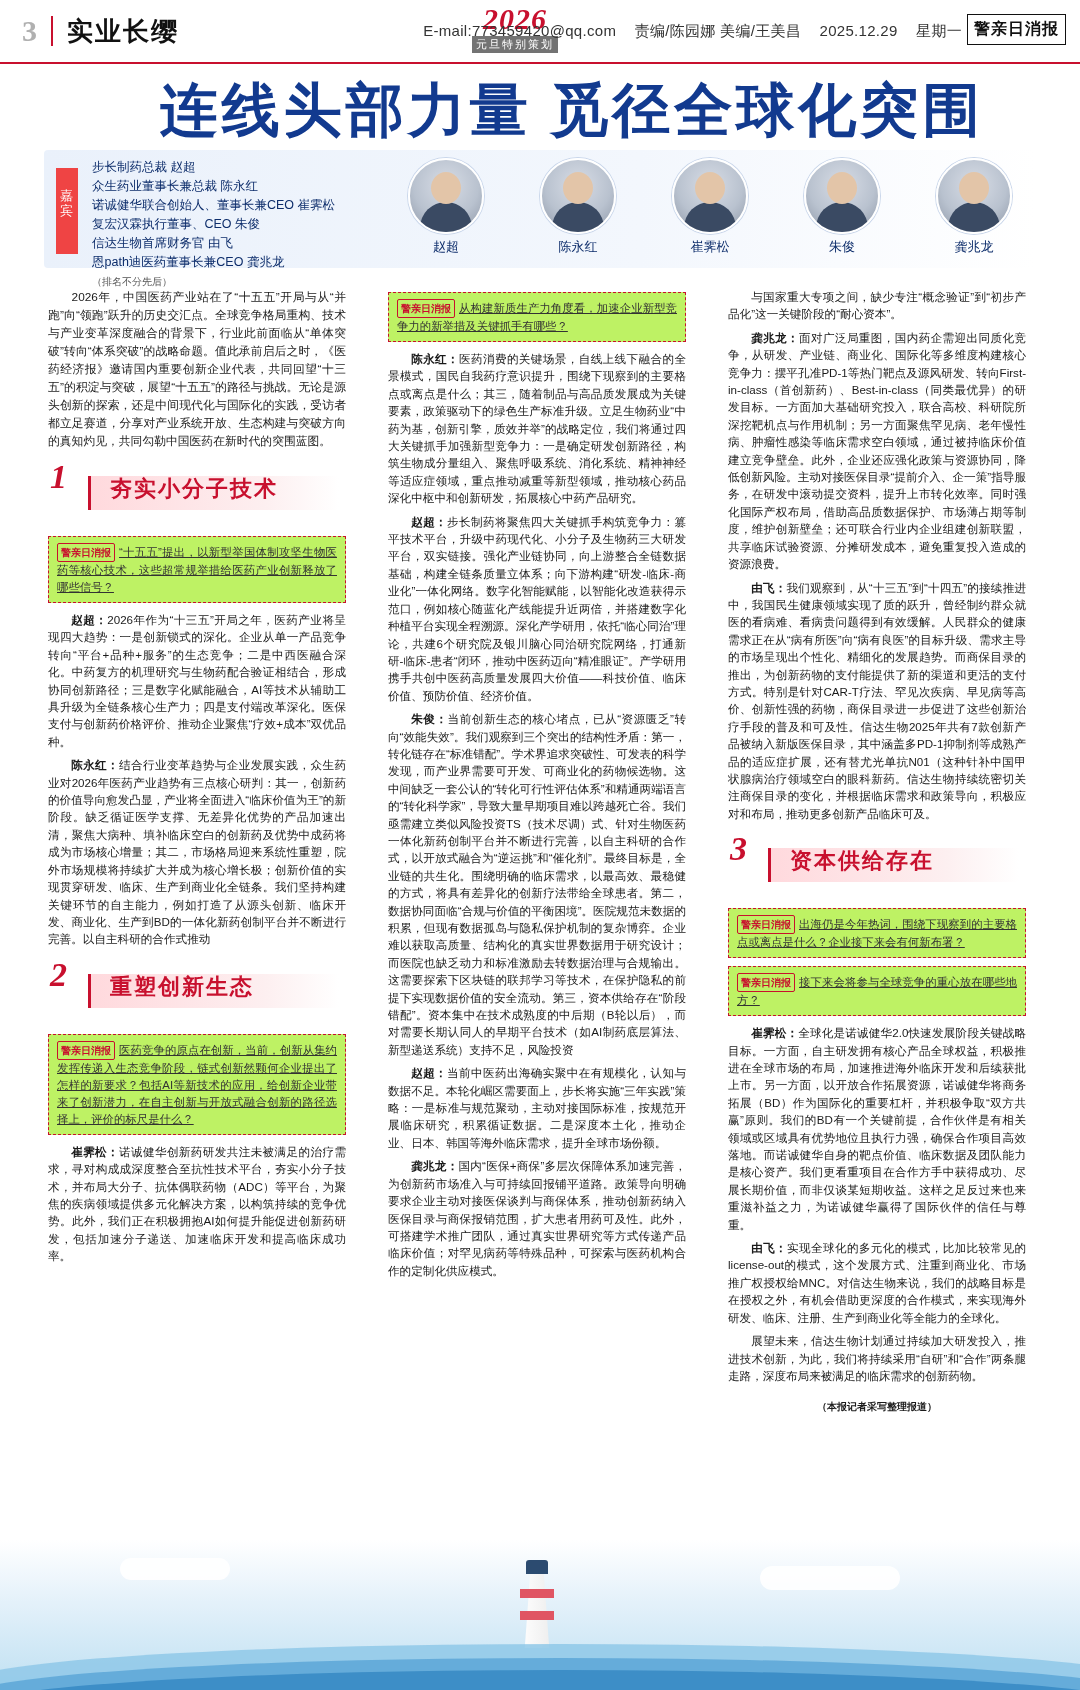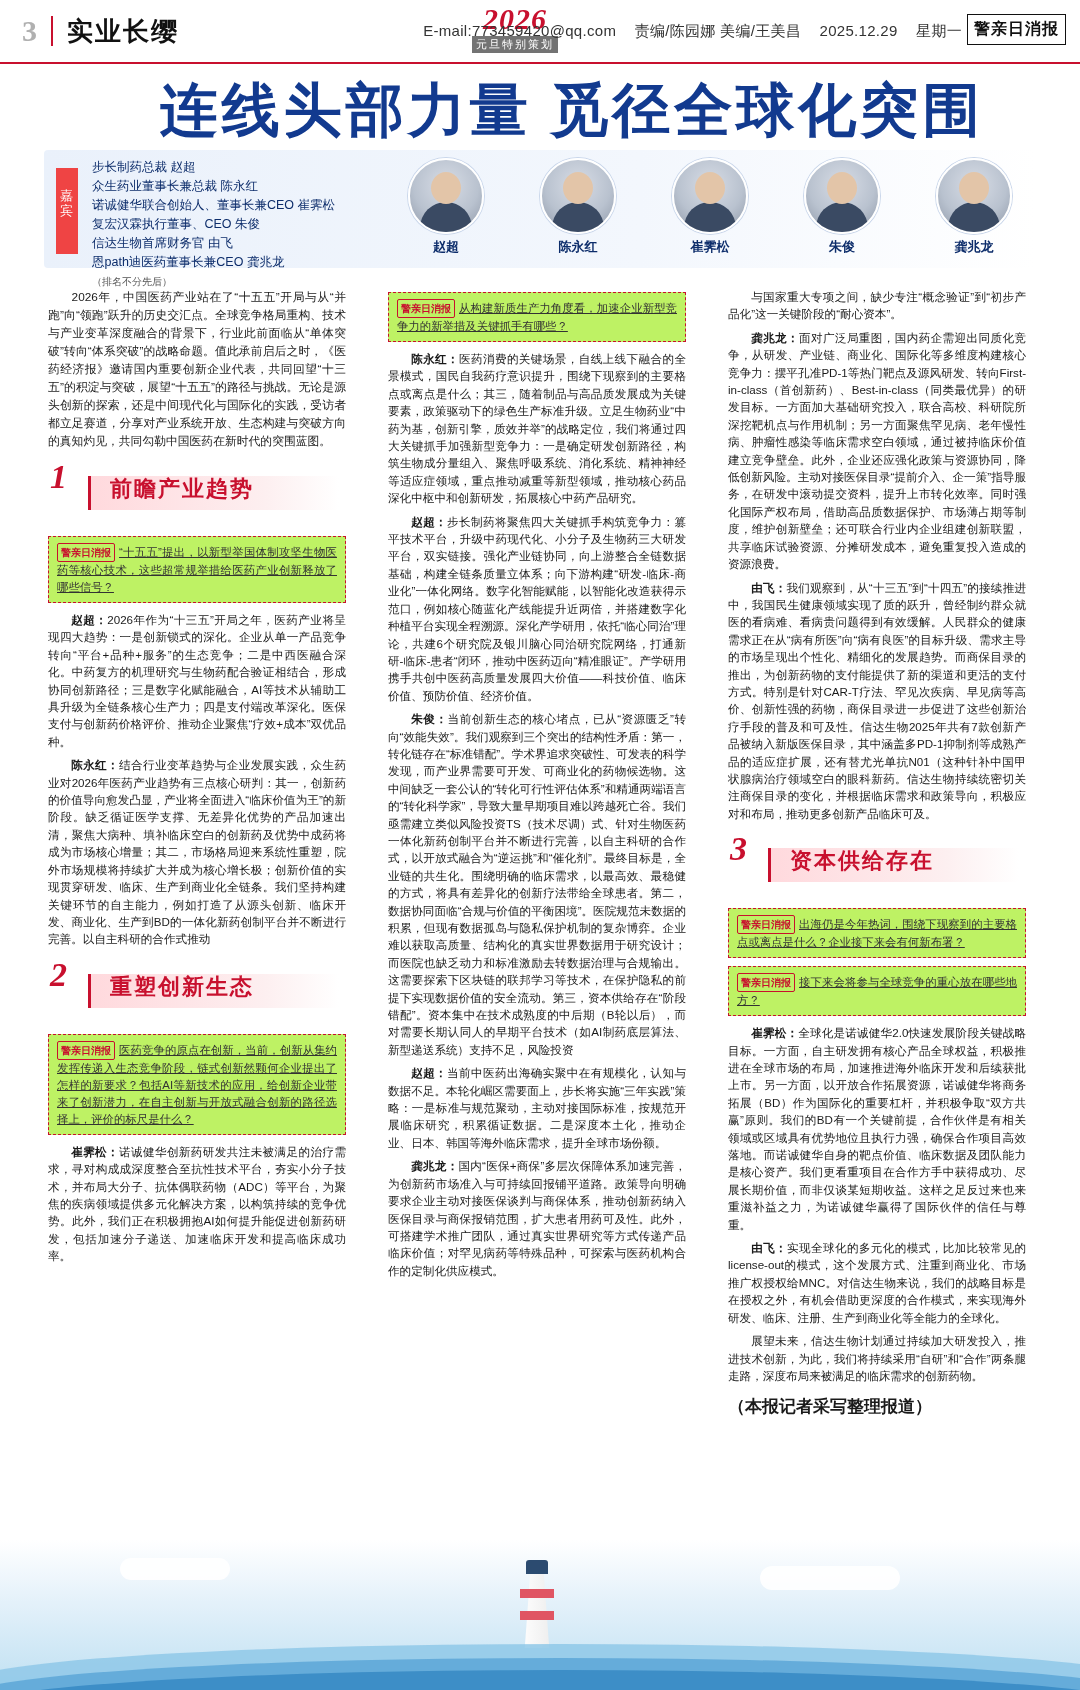--- a/index.html
+++ b/index.html
@@ -96,7 +96,7 @@
     width:30px;height:32px;margin-left:-15px;border-radius:50%;
     background:#e3c5a8;z-index:2;
   }
-  .avatar-name{font-size:13px;color:#0d2d6b;font-weight:bold;}
+  .avatar-name{font-size:13px;color:#0d2d6b;font-weight:normal;}
   
   .col{
     position:absolute;top:288px;width:298px;

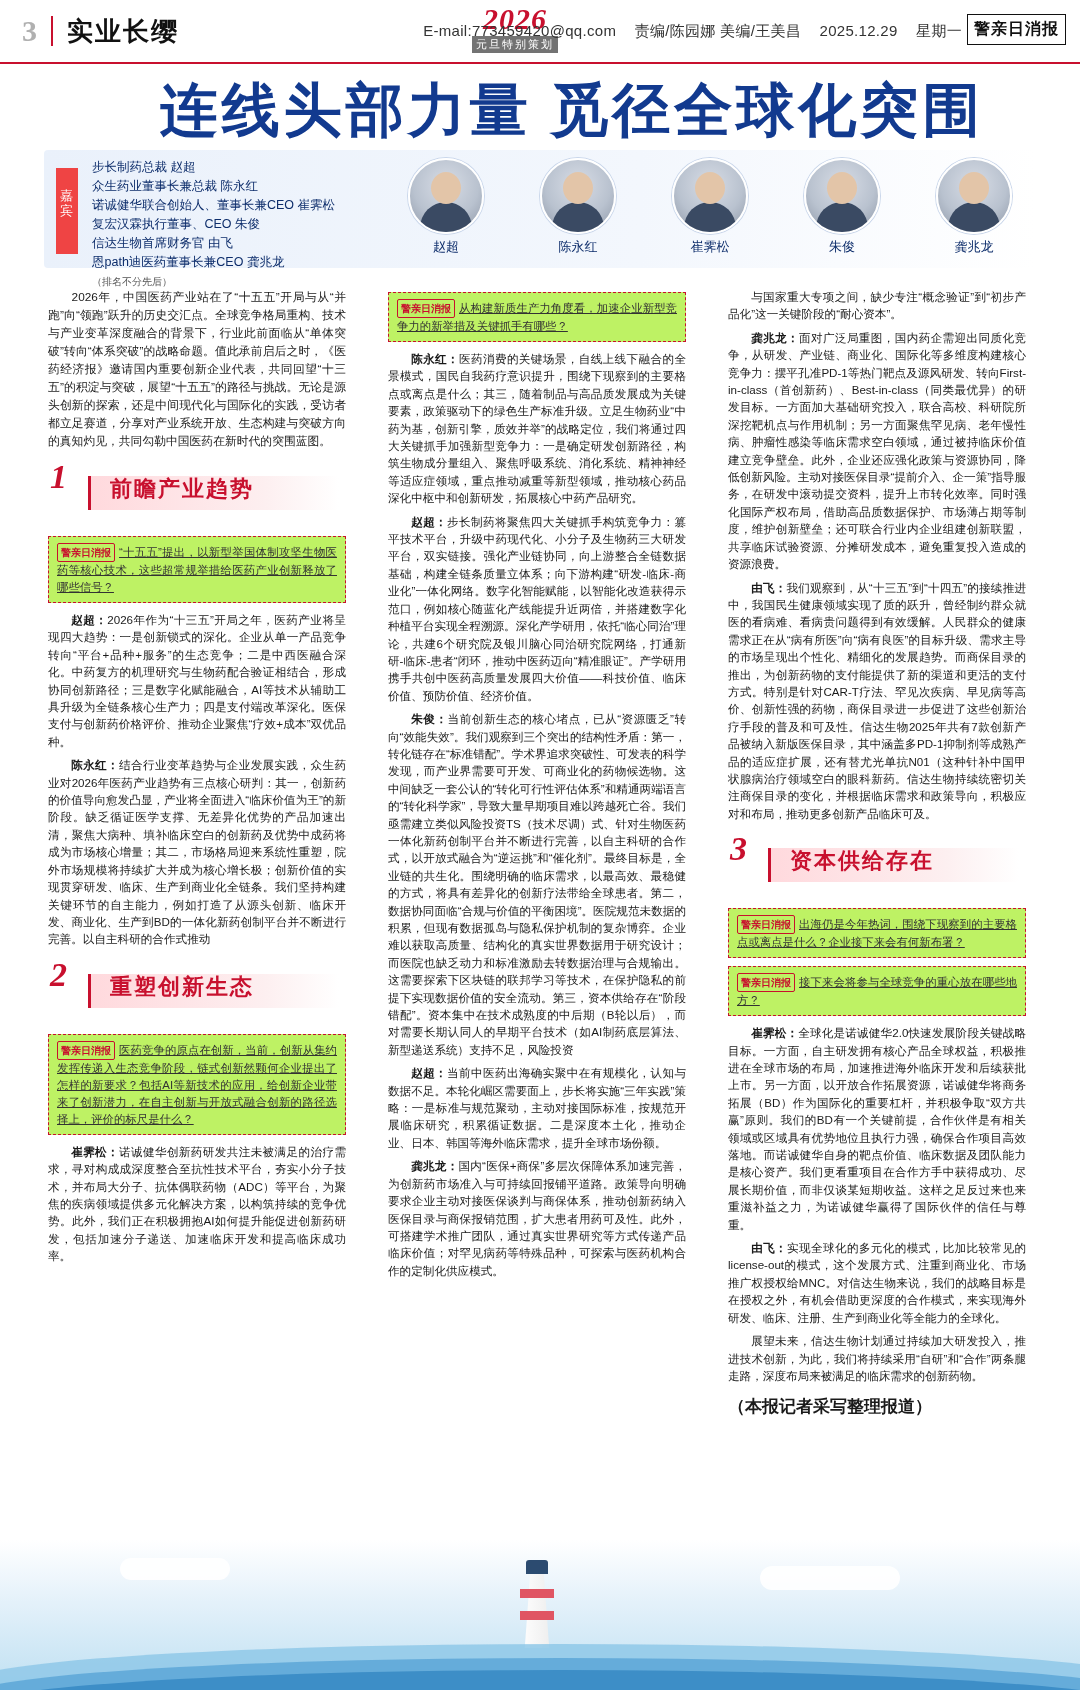--- a/index.html
+++ b/index.html
@@ -231,7 +231,7 @@
   <div class="sec-head">
     <div class="sec-num">1</div>
     <div class="sec-bar"></div>
-    <div class="sec-title">前瞻产业趋势</div>
+    <div class="sec-title">夯实小分子技术</div>
   </div>
 
   <div class="qbox">

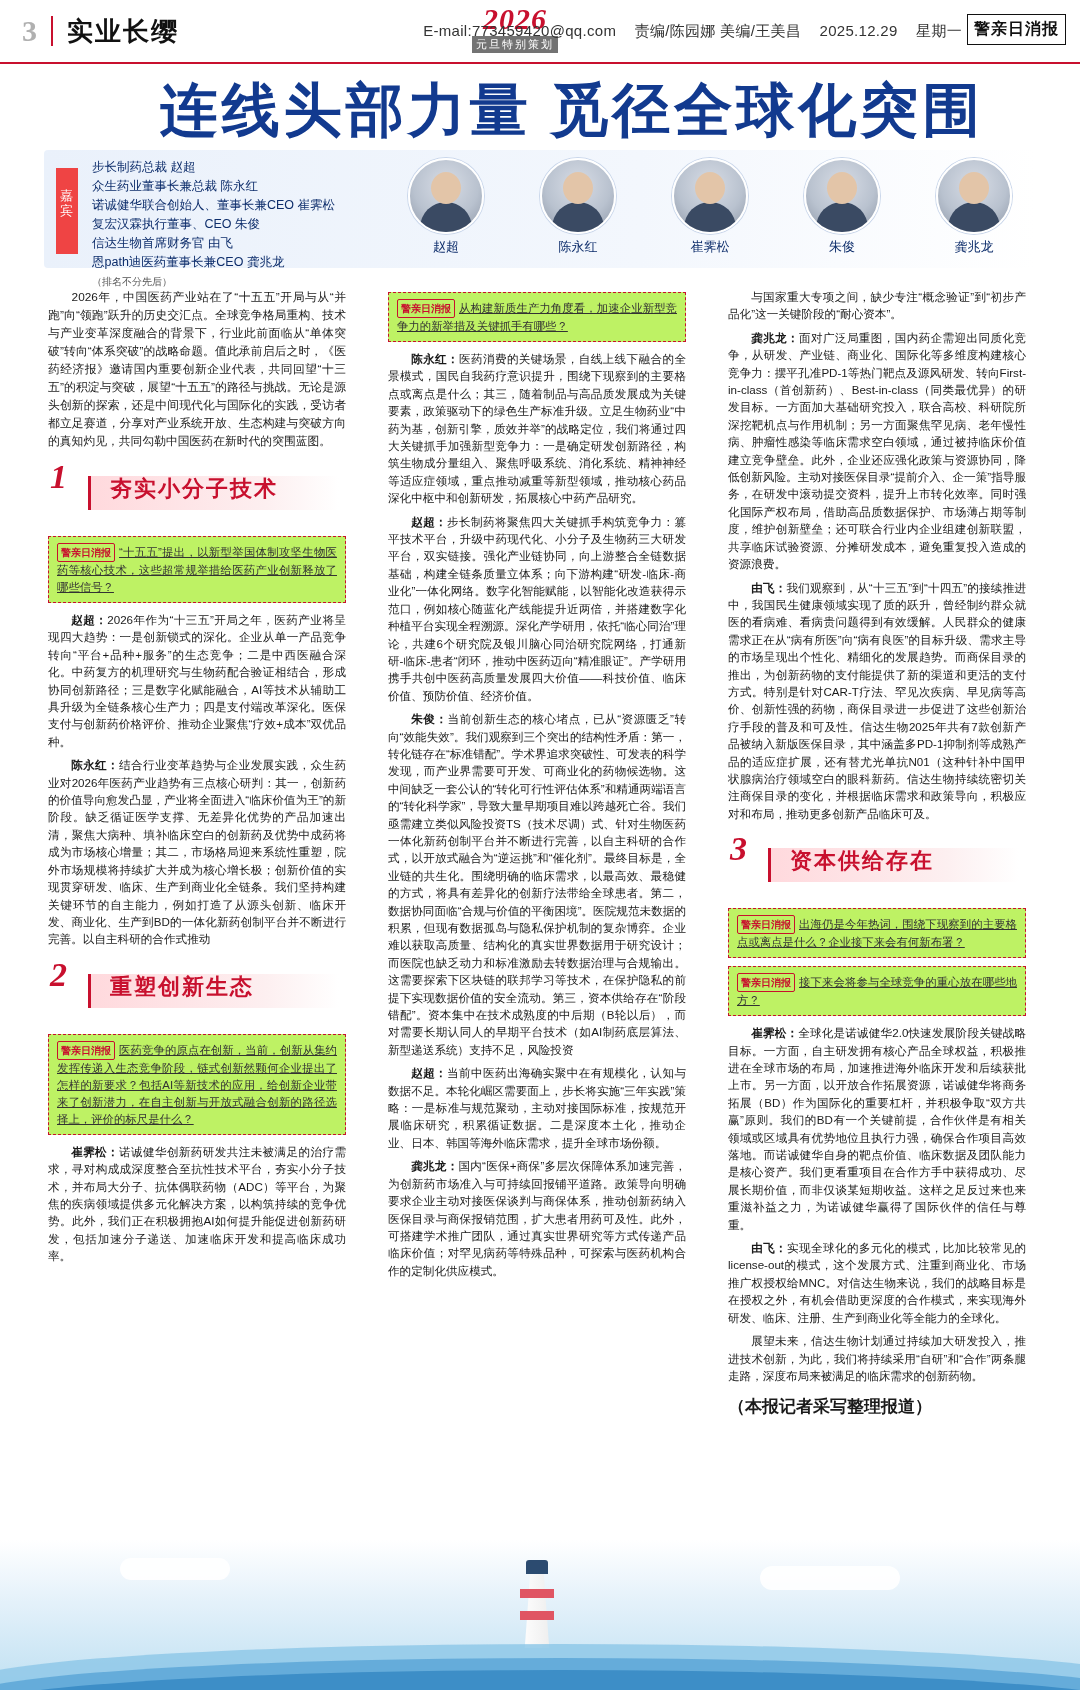--- a/index.html
+++ b/index.html
@@ -138,7 +138,7 @@
     font-family:"Liberation Serif",serif;
   }
   .spk{font-weight:bold;}
-  .endnote{text-align:left;font-weight:bold;font-size:17px;margin-top:14px;}
+  .endnote{text-align:center;font-weight:bold;font-size:10px;margin-top:14px;}
   
   .bottom-art{
     position:absolute;left:0;bottom:0;width:1080px;height:150px;

